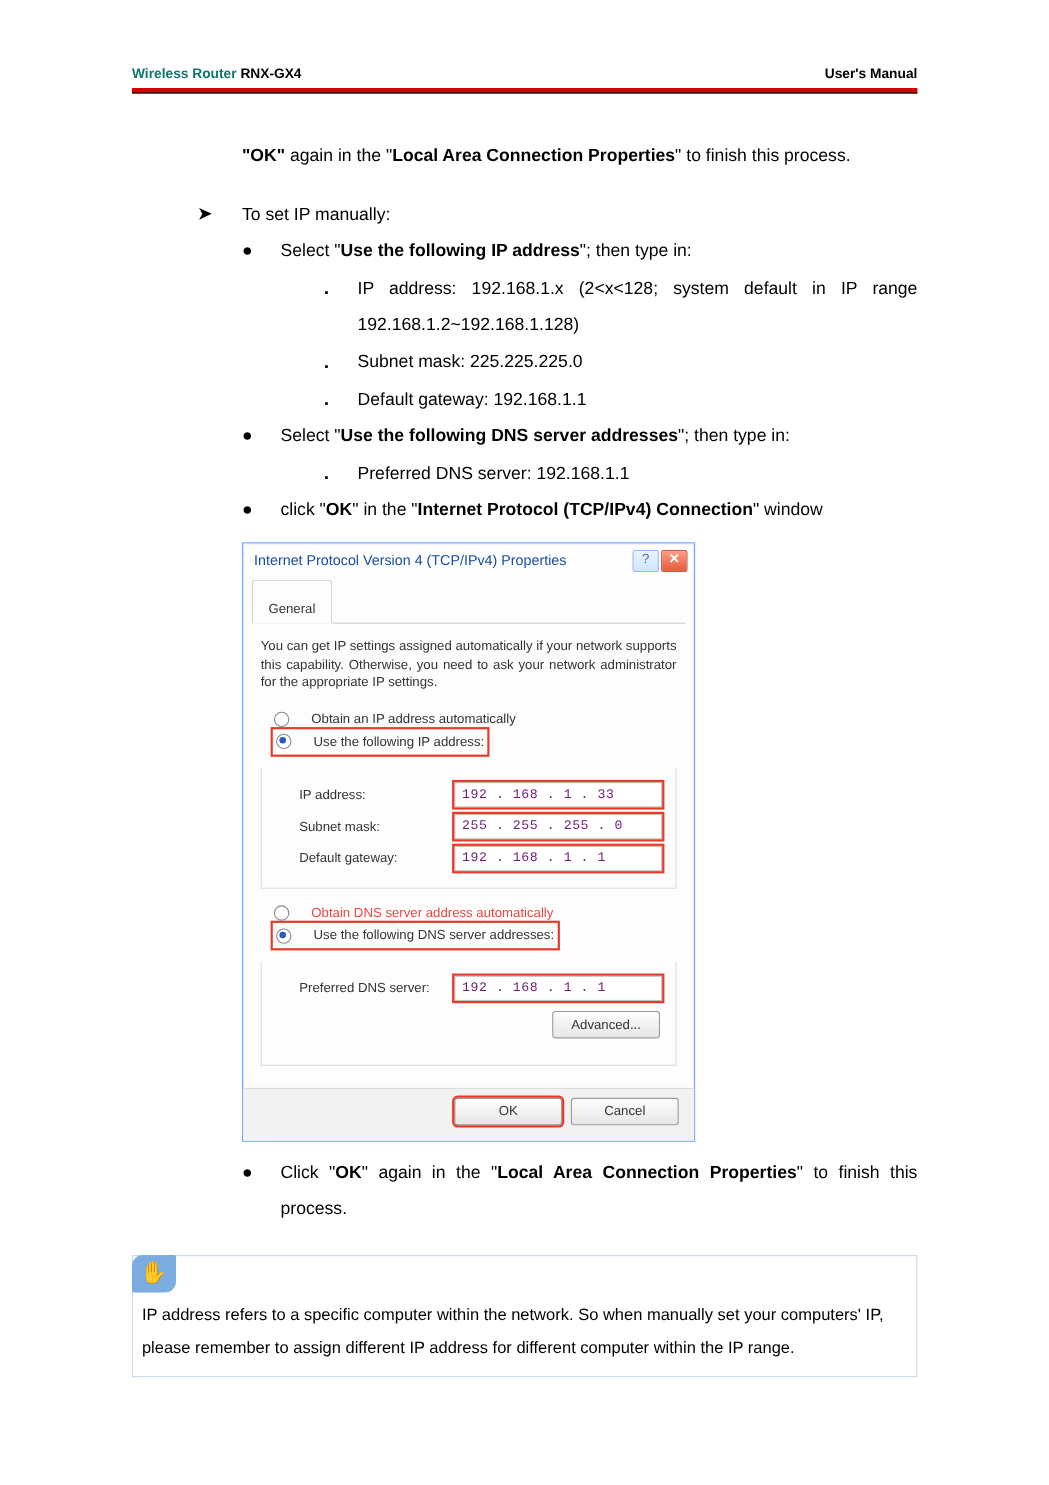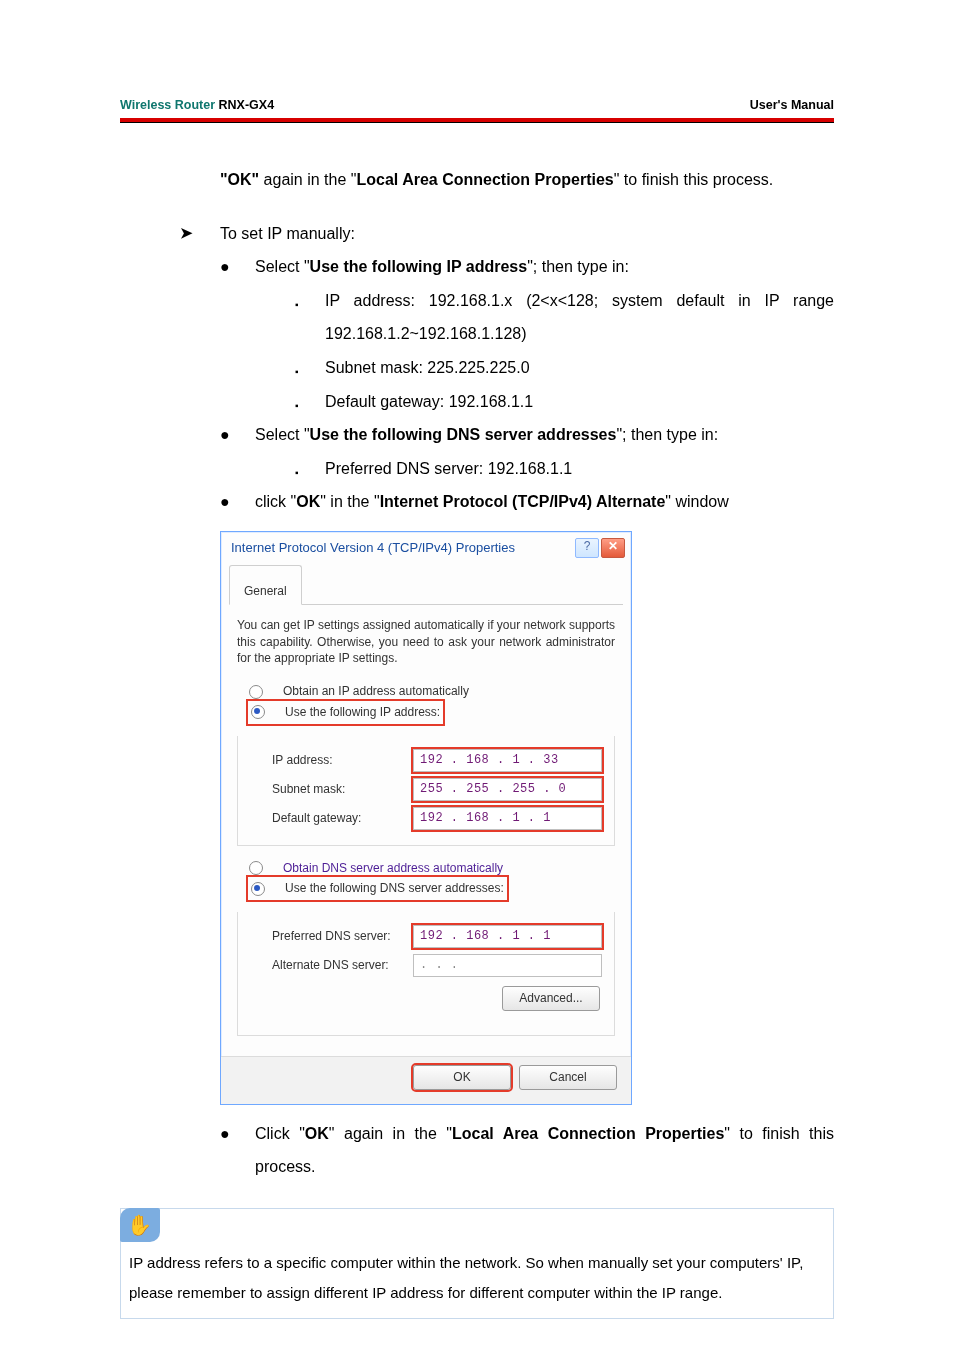--- a/index.html
+++ b/index.html
@@ -24,7 +24,7 @@
     font-weight: bold;
   }
   .header-left .red { color: #0f766e; font-weight: bold; }
-  .header-right { color: #000; margin-top: 38px; }
+  .header-right { color: #000; }
   .header-rule {
     margin: 6px 120px 0 120px;
     height: 4px;

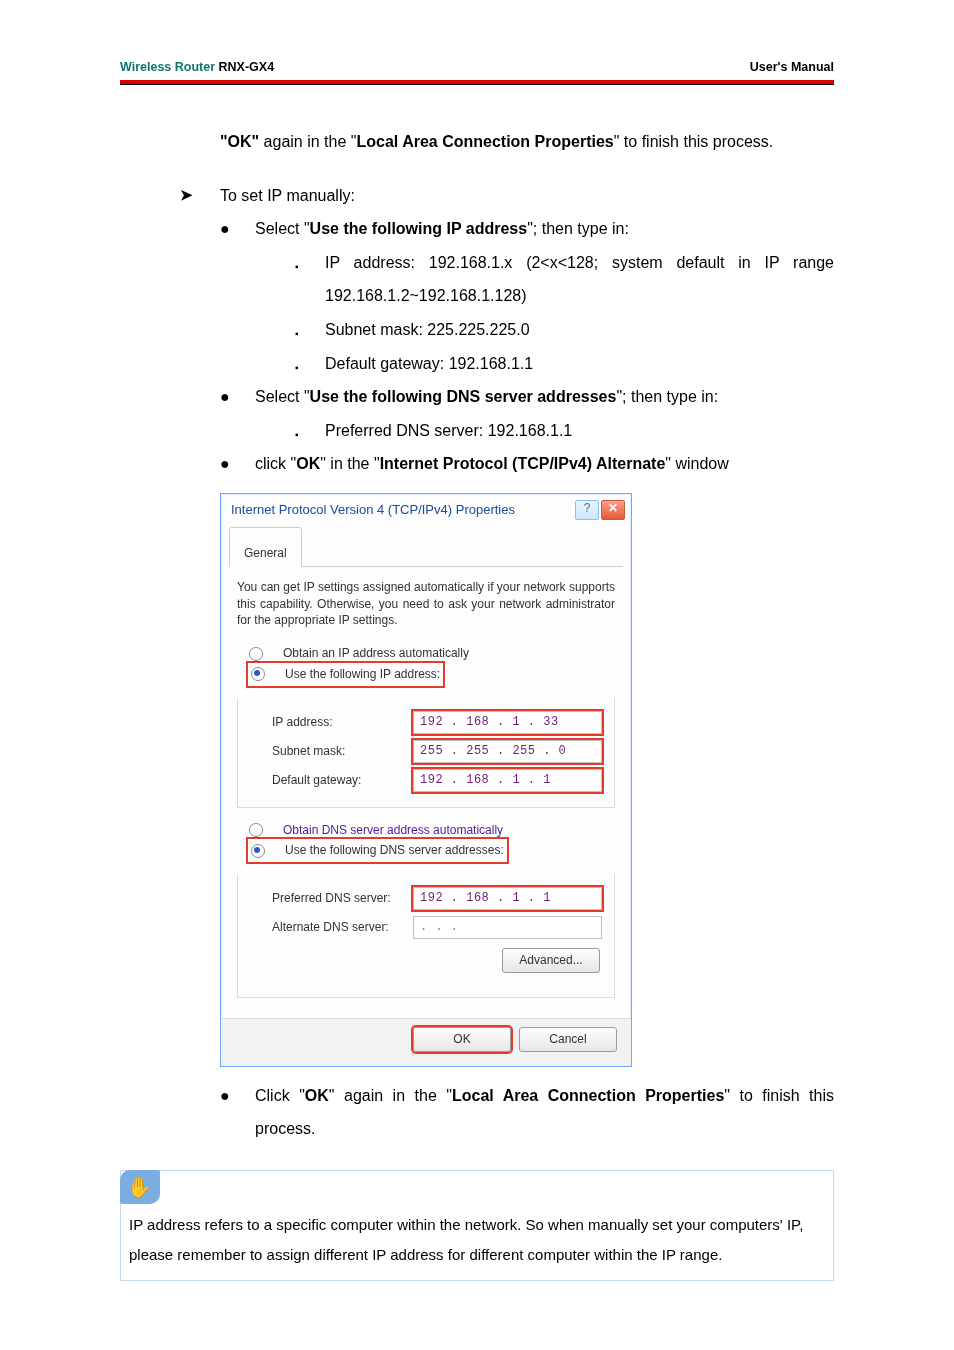--- a/index.html
+++ b/index.html
@@ -314,7 +314,7 @@
     <div class="ul-bullet">
       <div class="marker">●</div>
       <div class="body">
-        <span>click "</span><b>OK</b><span>" in the "</span><b>Internet Protocol (TCP/IPv4) Alternate</b><span>" window</span>
+        <span>click "</span><b>OK</b><span>" in the "</span><b>Internet Protocol (TCP/IPv4) Connection</b><span>" window</span>
       </div>
     </div>
 

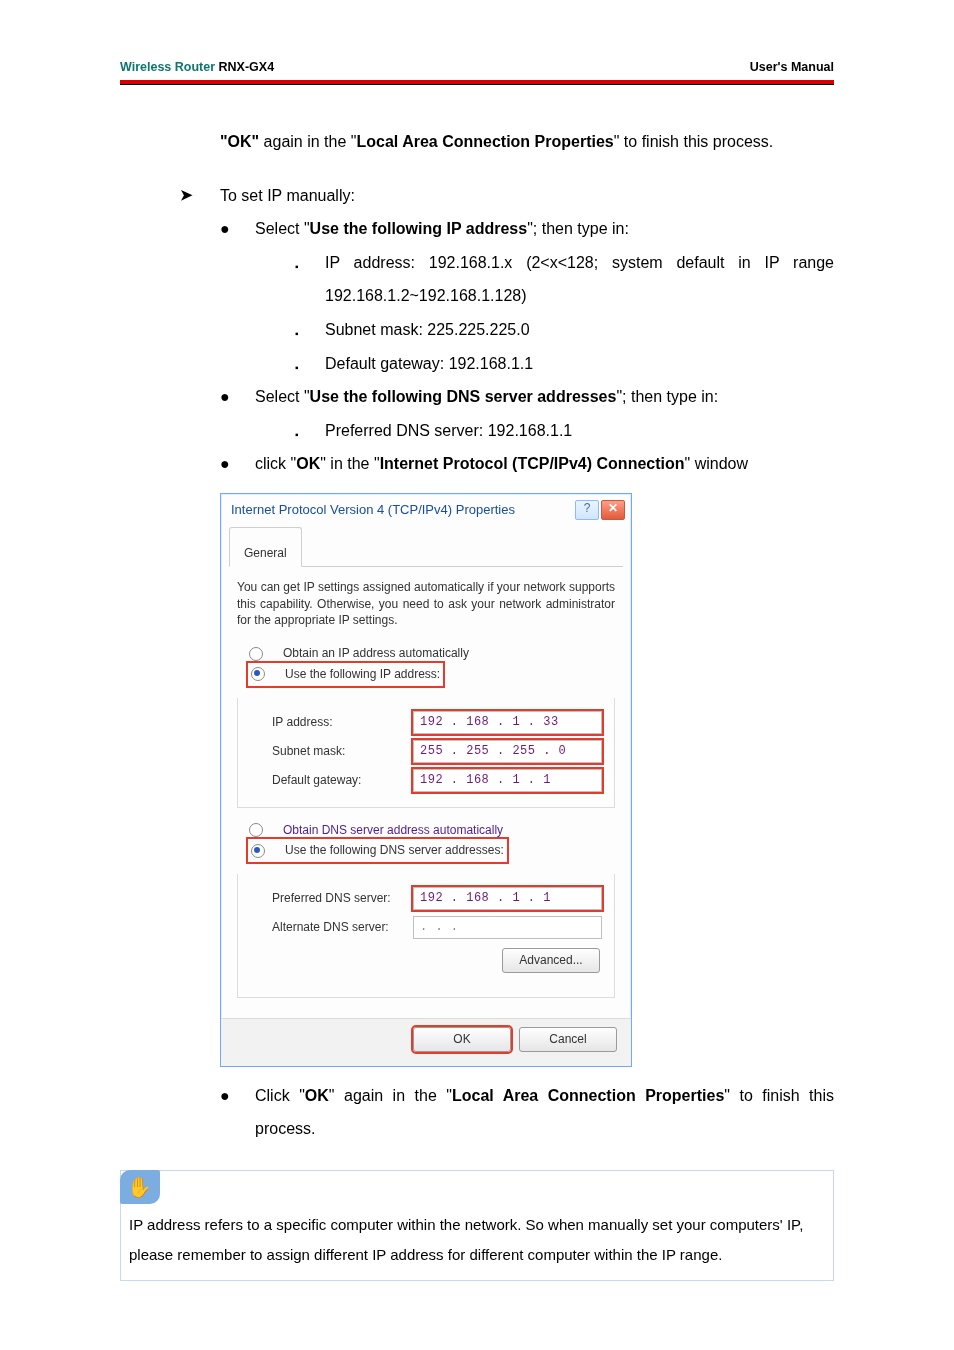--- a/index.html
+++ b/index.html
@@ -204,7 +204,7 @@
     outline: 2px solid #e43b2a;
     outline-offset: 0;
   }
-  .disabled { color: #4c1d95; }
+  .disabled { color: #ef4444; }
   .btn {
     display: inline-block;
     min-width: 72px;

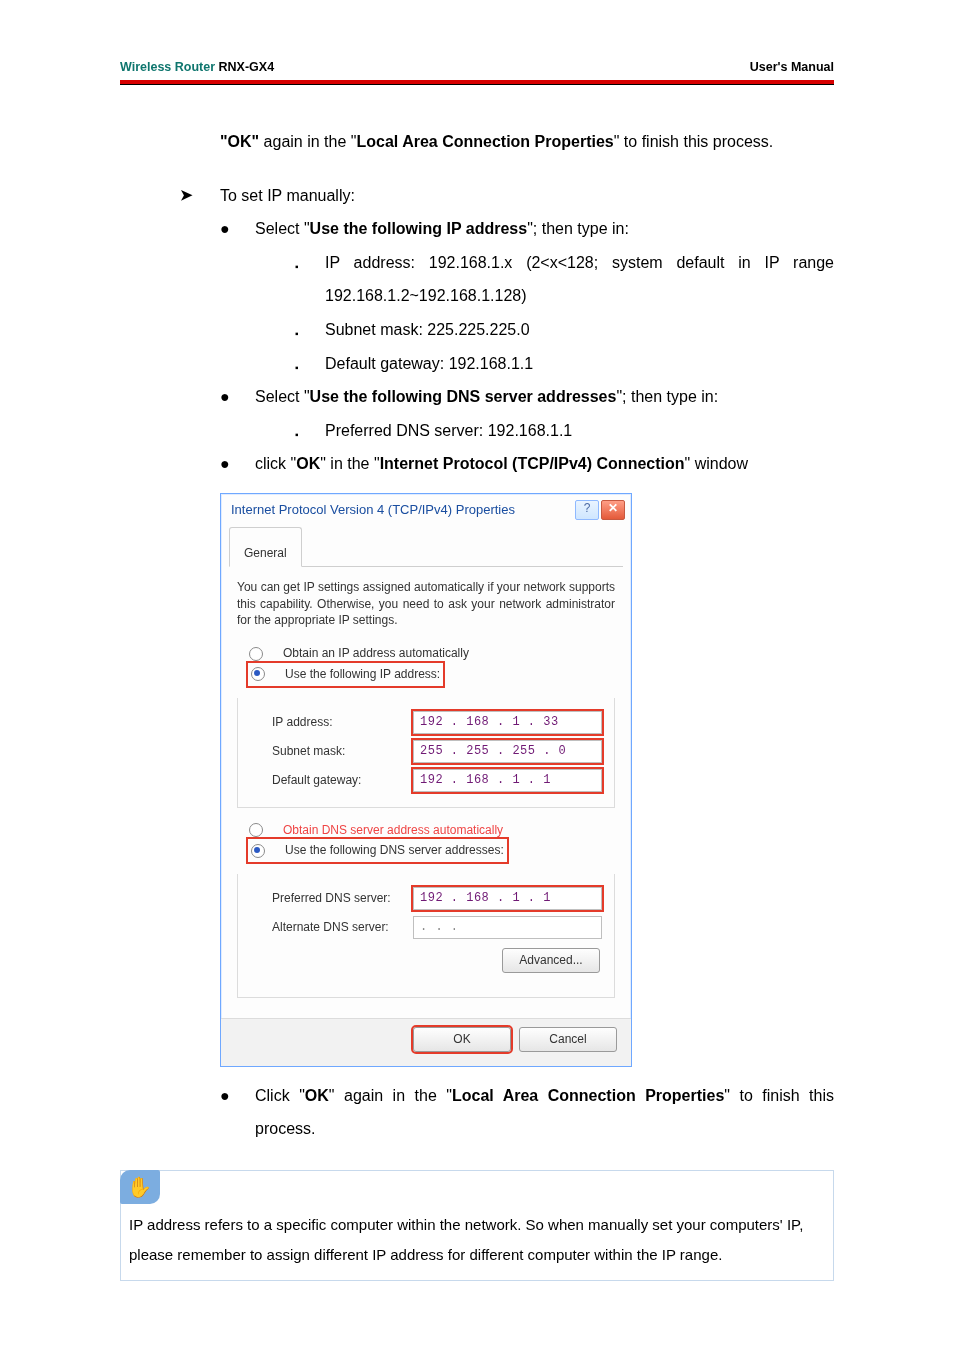--- a/index.html
+++ b/index.html
@@ -375,10 +375,6 @@
               <span class="lbl">Preferred DNS server:</span>
               <span class="ipbox hlred">192 . 168 .  1  .  1</span>
             </div>
-            <div class="form-row">
-              <span class="lbl">Alternate DNS server:</span>
-              <span class="ipbox empty">.       .       .</span>
-            </div>
             <div class="advrow">
               <span class="btn">Advanced...</span>
             </div>

